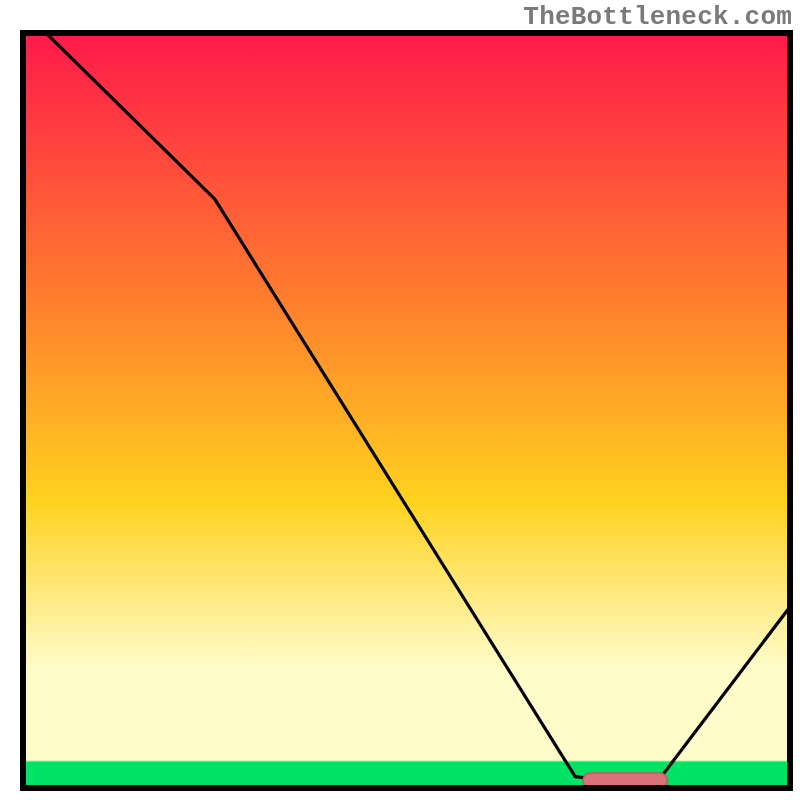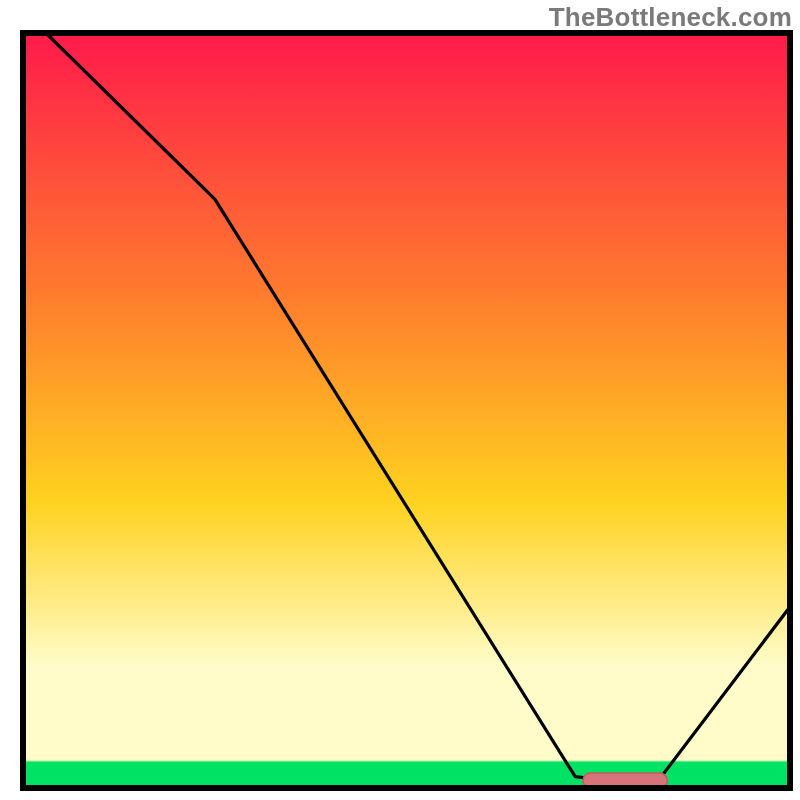--- a/index.html
+++ b/index.html
@@ -25,6 +25,7 @@
     color: #7a7a7a;
     letter-spacing: 0.2px;
     z-index: 5;
+    font-family: Liberation Mono, monospace;
   }
   svg.plot {
     position: absolute;

